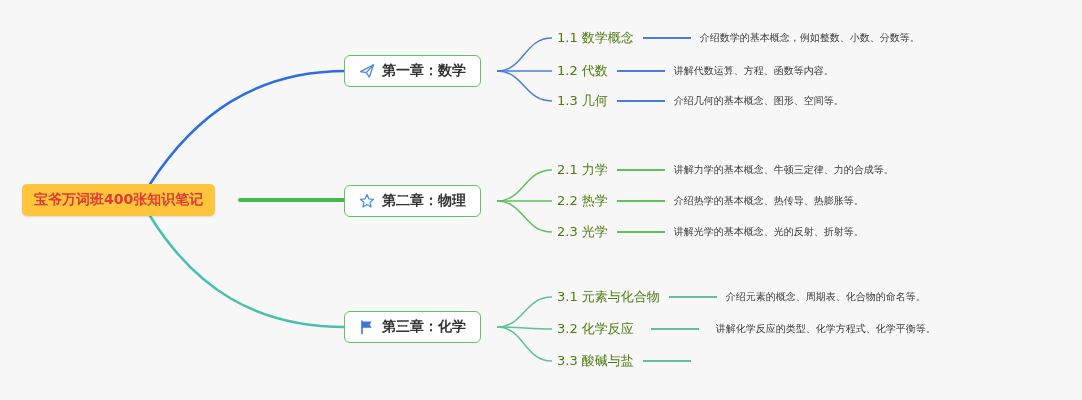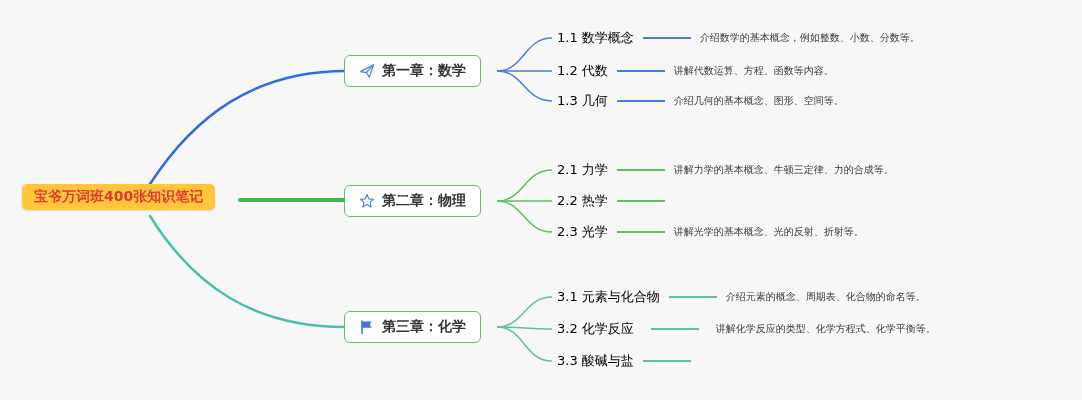--- a/index.html
+++ b/index.html
@@ -78,7 +78,7 @@
   }
   .topic-label {
     font-size: 13px;
-    color: #000000;
+    color: #4d7c0f;
   }
   .topic-line {
     display: inline-block;

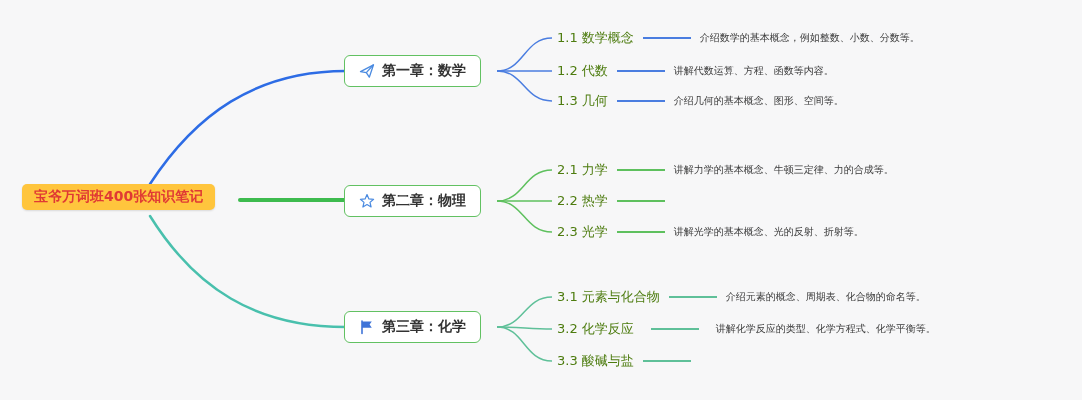--- a/index.html
+++ b/index.html
@@ -24,7 +24,7 @@
   .root-node {
     position: absolute;
     left: 22px; top: 184px;
-    height: 26px;
+    height: 32px;
     box-sizing: border-box;
     background: #ffc53d;
     border-radius: 5px;

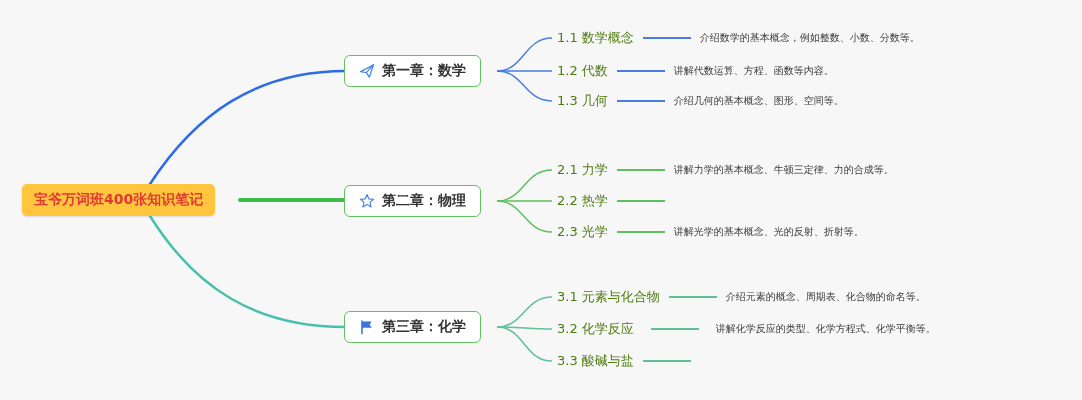--- a/index.html
+++ b/index.html
@@ -176,6 +176,7 @@
   <div class="topic-row" style="top:191px;">
     <span class="topic-label">2.2 热学</span>
     <span class="topic-line b2"></span>
+    <span class="topic-desc">介绍热学的基本概念、热传导、热膨胀等。</span>
   </div>
   <div class="topic-row" style="top:222px;">
     <span class="topic-label">2.3 光学</span>

